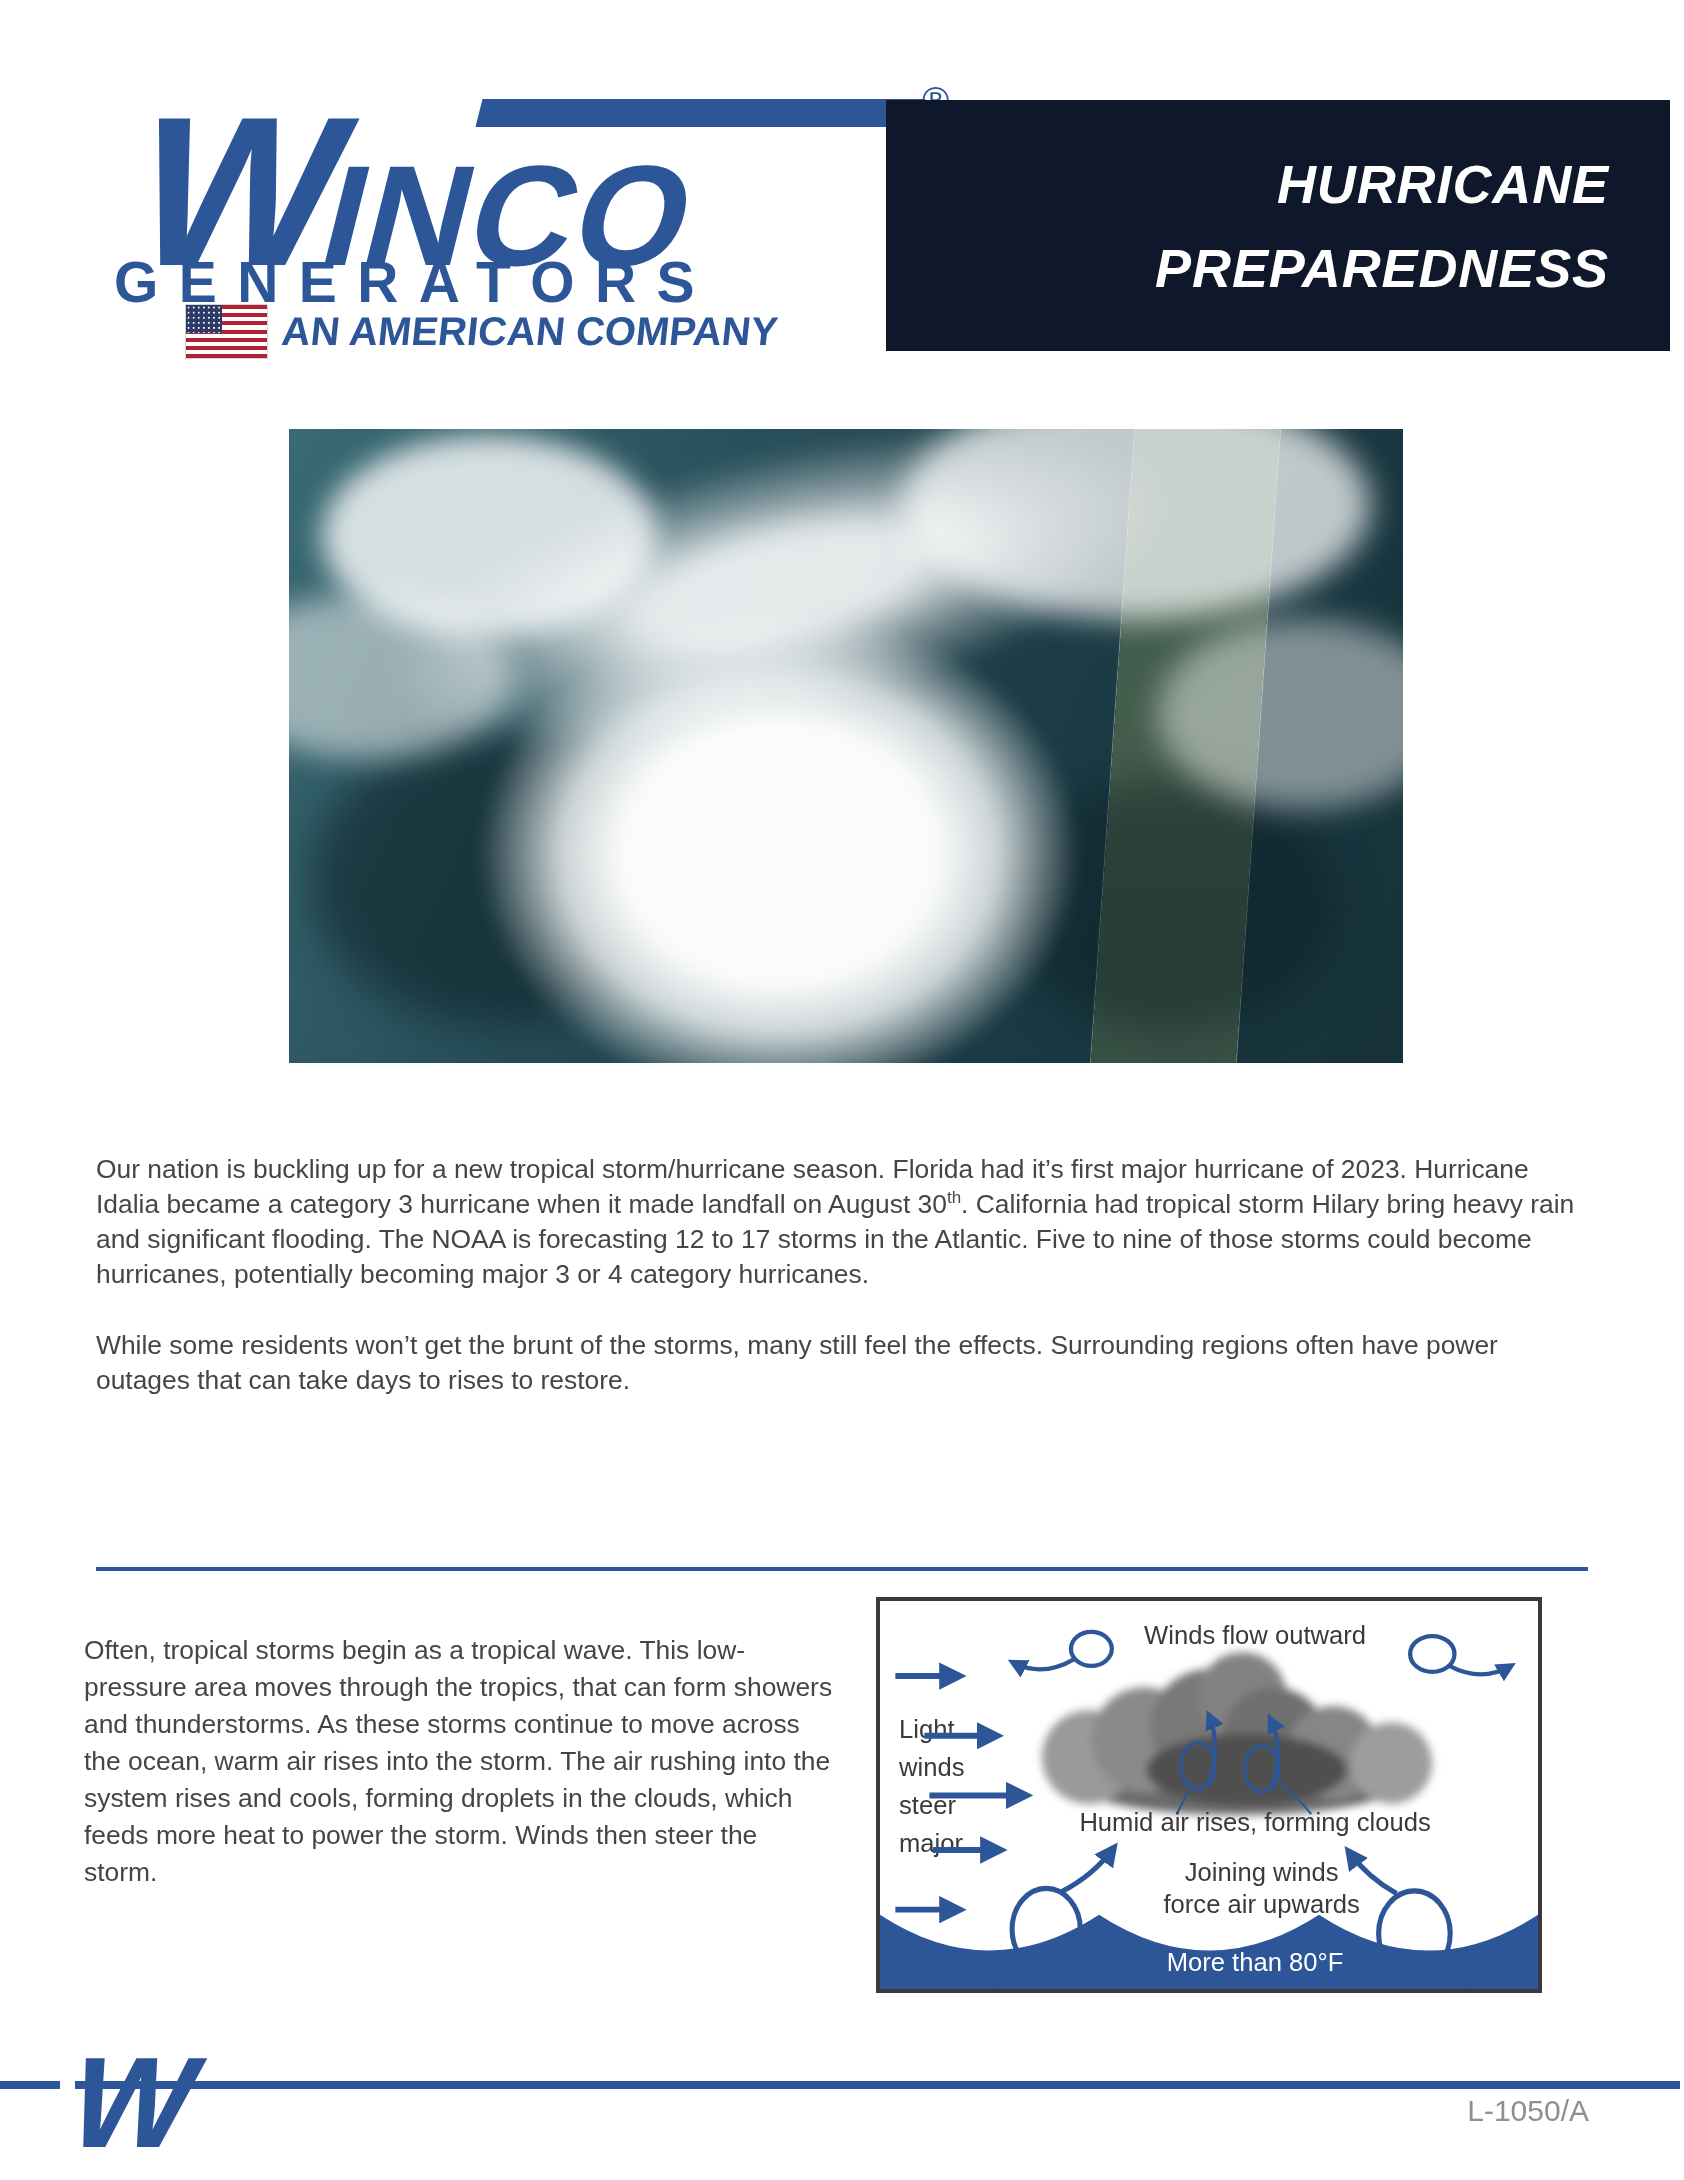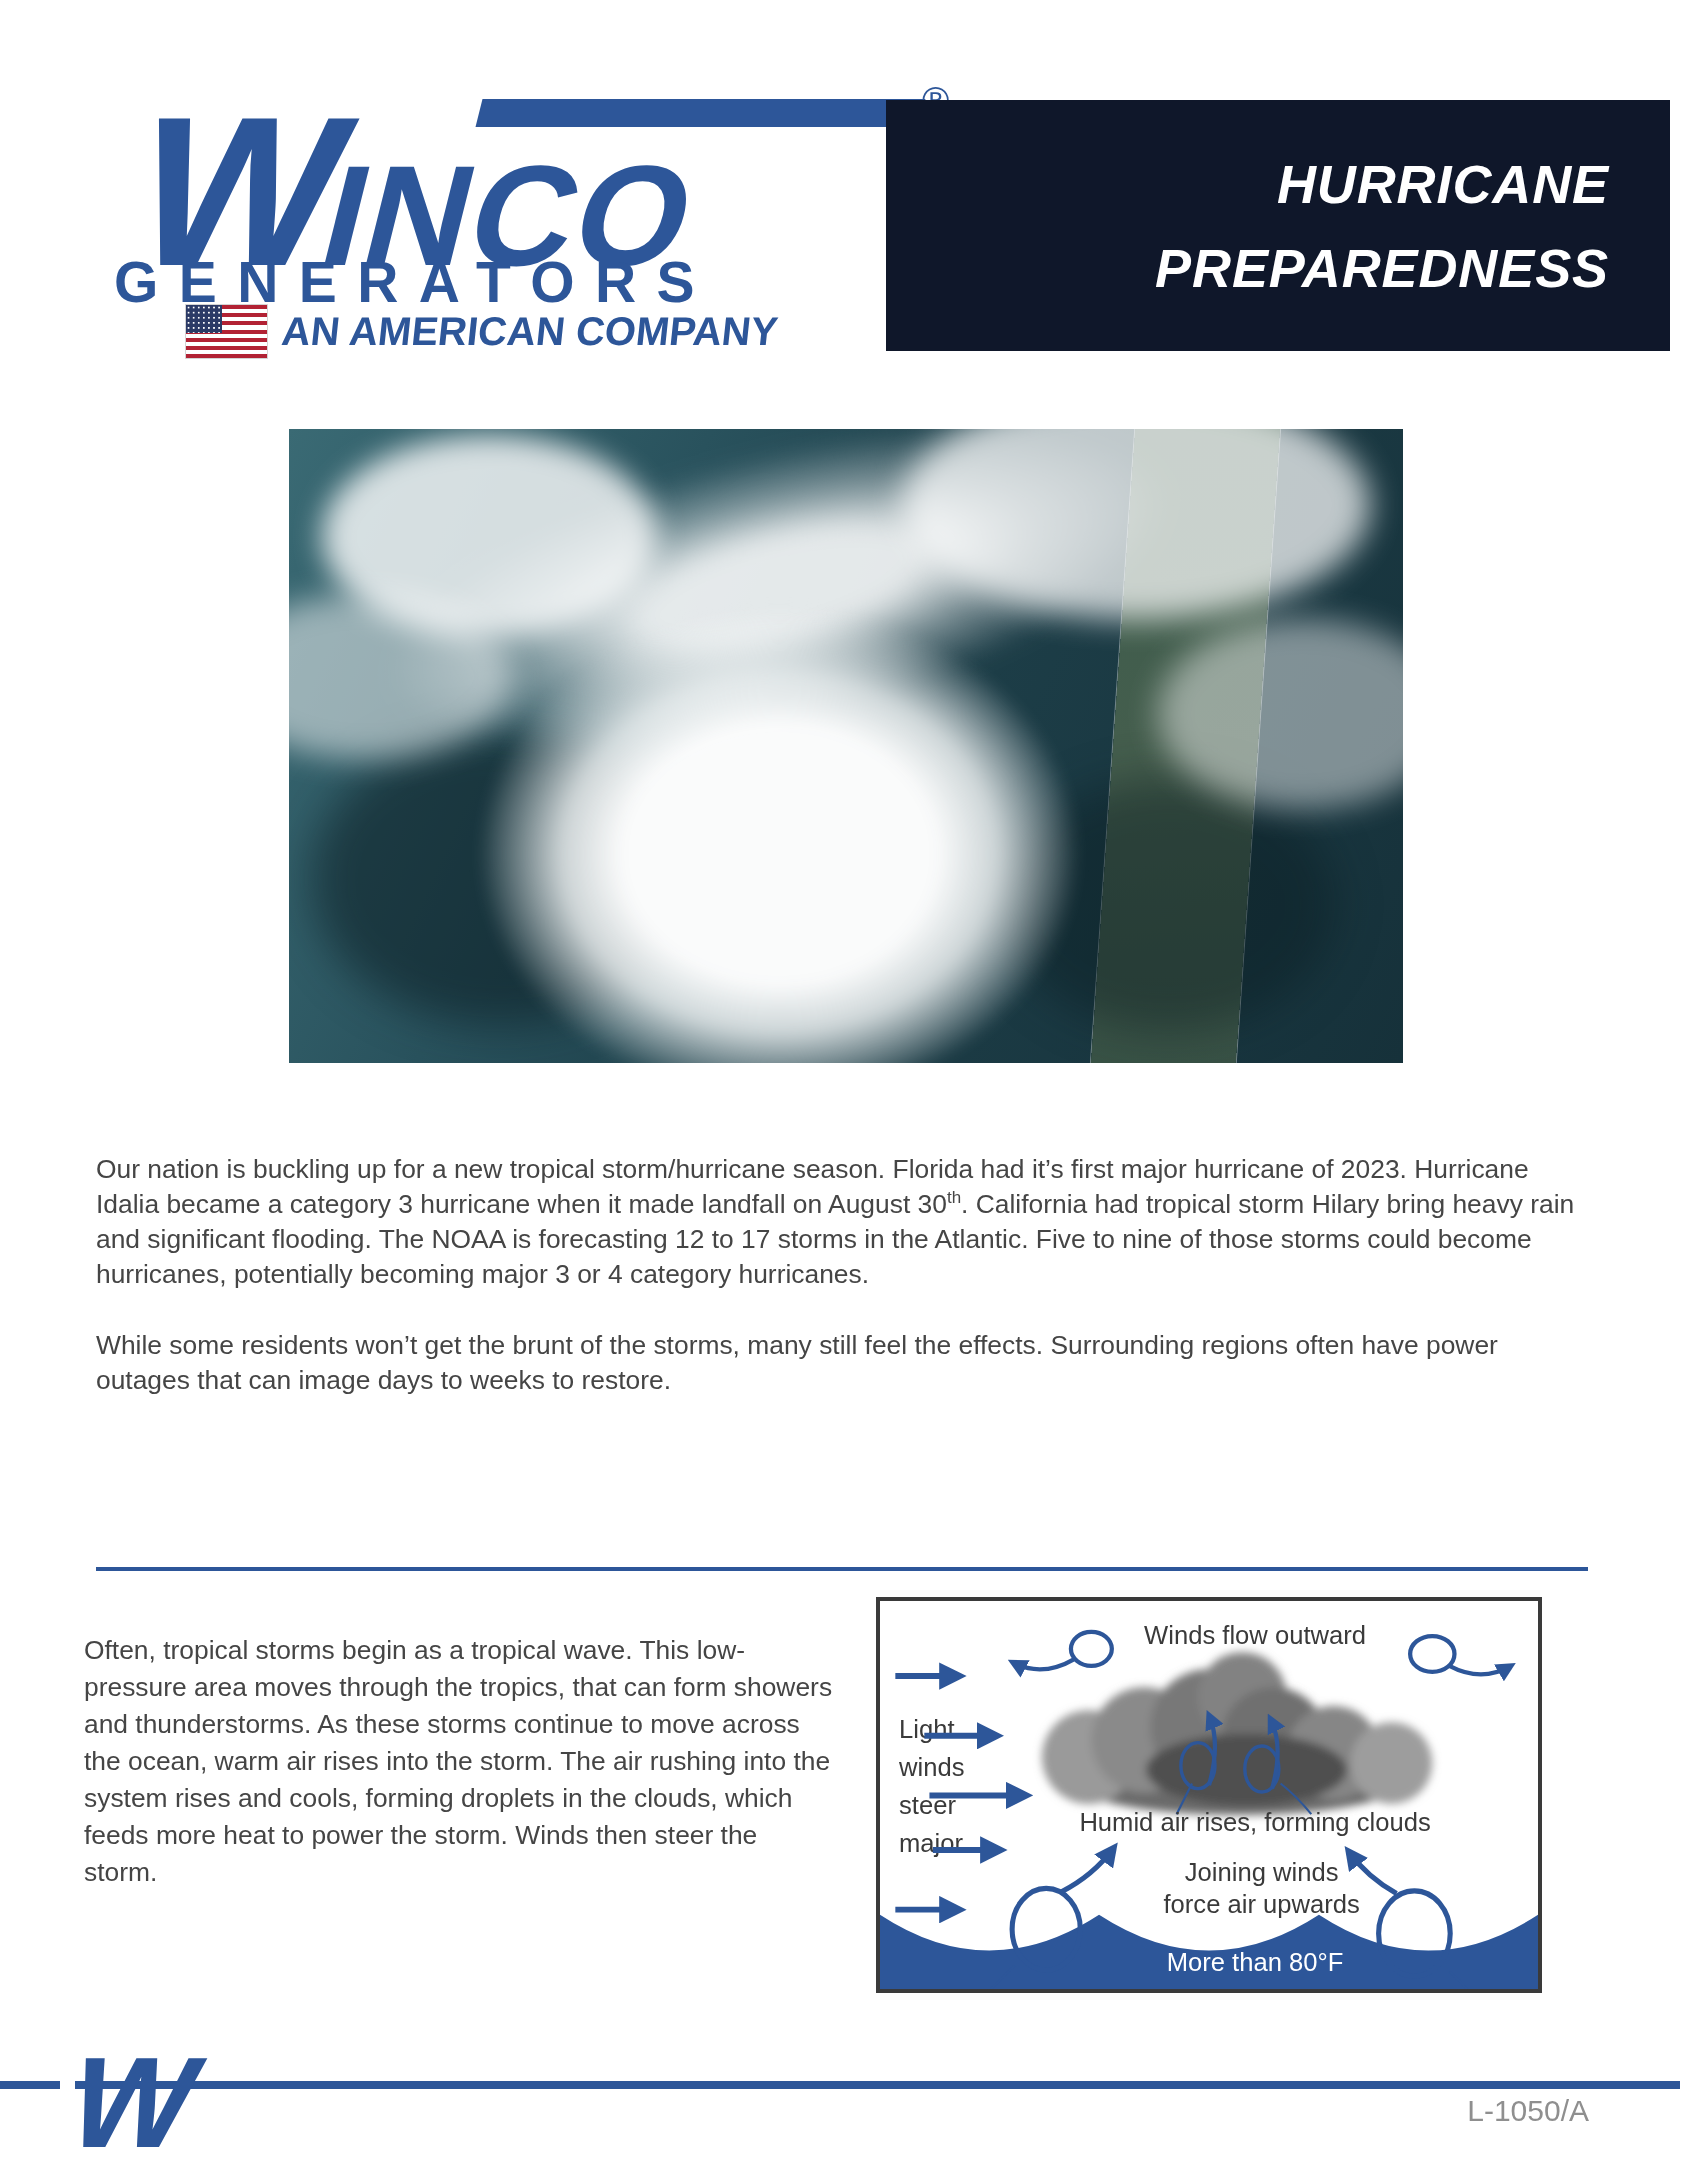--- a/index.html
+++ b/index.html
@@ -108,7 +108,7 @@
 
   <div class="intro">
     <p><span>Our nation is buckling up for a new tropical storm/hurricane season. Florida had it’s first major hurricane of 2023. Hurricane Idalia became a category 3 hurricane when it made landfall on August 30</span><sup>th</sup><span>. California had tropical storm Hilary bring heavy rain and significant flooding. The NOAA is forecasting 12 to 17 storms in the Atlantic. Five to nine of those storms could become hurricanes, potentially becoming major 3 or 4 category hurricanes.</span></p>
-    <p>While some residents won’t get the brunt of the storms, many still feel the effects. Surrounding regions often have power outages that can image days to weeks to restore.</p>
+    <p>While some residents won’t get the brunt of the storms, many still feel the effects. Surrounding regions often have power outages that can take days to rises to restore.</p>
   </div>
 
   <div class="section-rule"></div>

